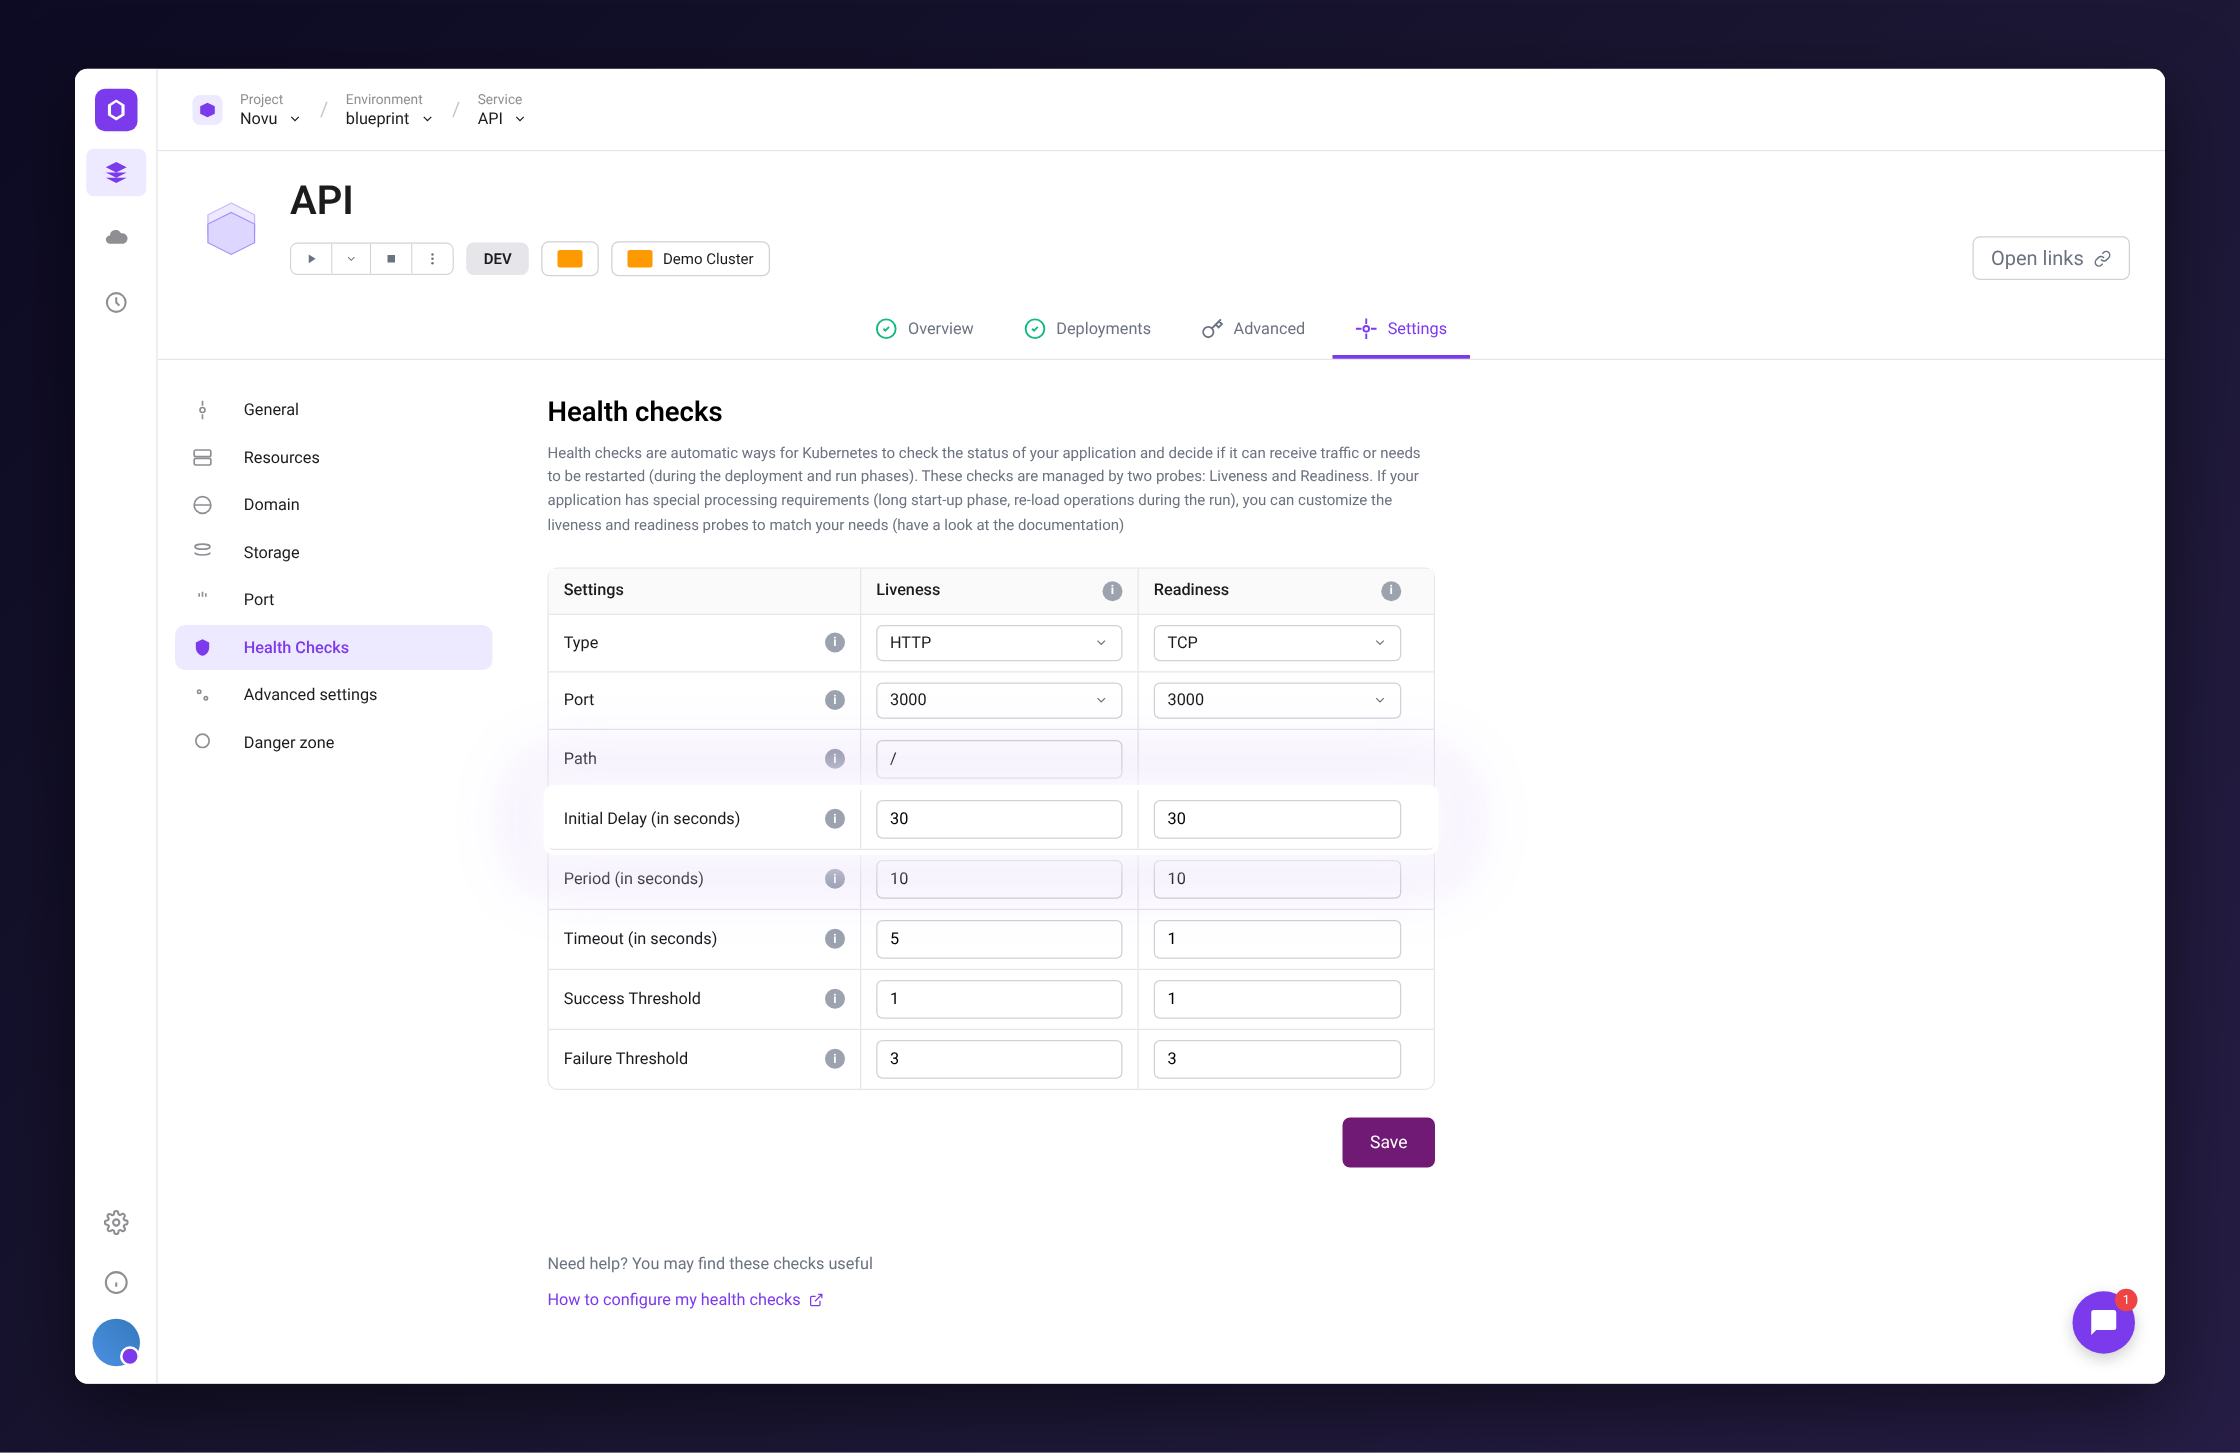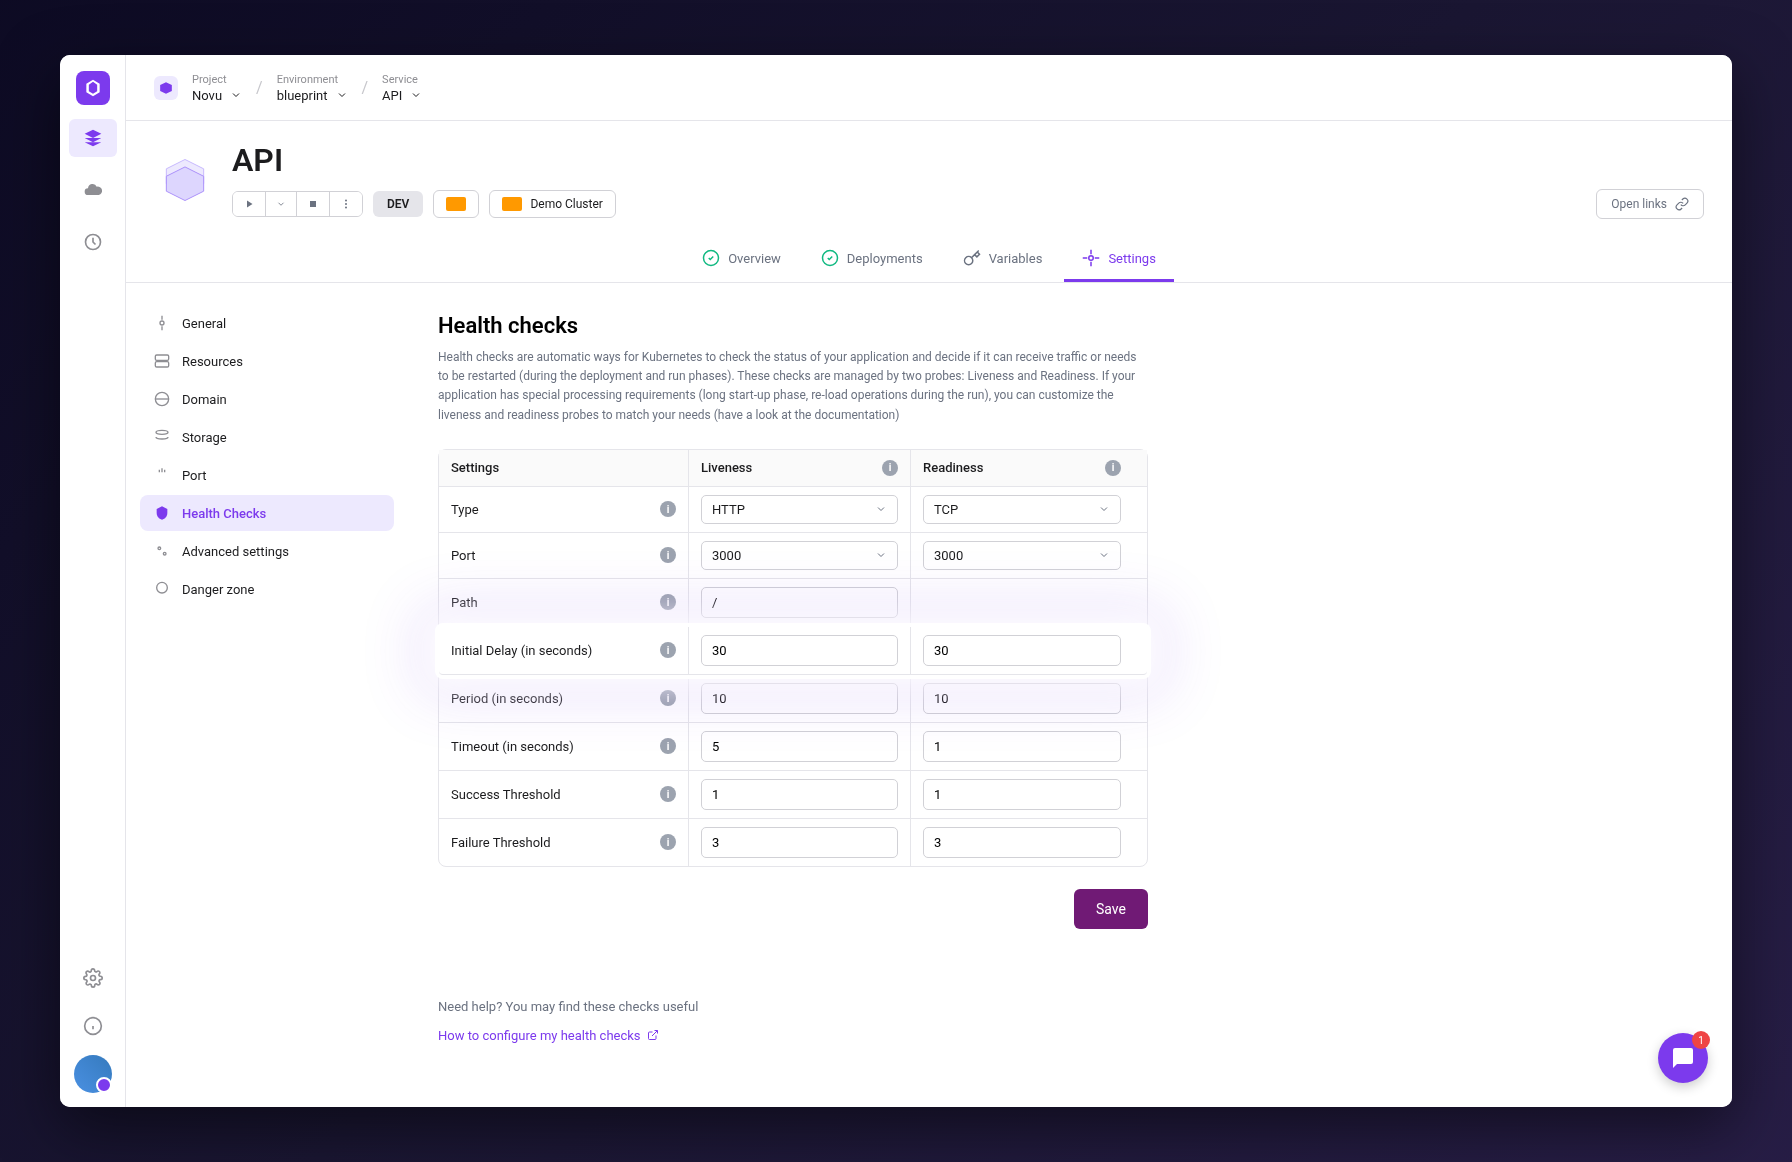--- a/index.html
+++ b/index.html
@@ -37,7 +37,7 @@
 .cloud-badge { display: flex; align-items: center; gap: 8px; border: 1px solid #d1d1d6; padding: 6px 12px; border-radius: 6px; font-size: 12px; color: #1c1c1e; }
 .aws-icon { width: 20px; height: 14px; background: #ff9900; border-radius: 2px; }
 .cluster-badge { display: flex; align-items: center; gap: 8px; border: 1px solid #d1d1d6; padding: 6px 12px; border-radius: 6px; font-size: 12px; color: #1c1c1e; }
-.open-links { margin-left: auto; display: flex; align-items: center; gap: 8px; border: 1px solid #d1d1d6; padding: 7px 14px; border-radius: 6px; font-size: 12px; color: #6b7280; }
+.open-links { margin-left: auto; display: flex; align-items: center; gap: 8px; border: 1px solid #d1d1d6; padding: 7px 14px; border-radius: 6px; font-size: 16px; color: #6b7280; }
 .tabs { display: flex; gap: 4px; justify-content: center; }
 .tab { display: flex; align-items: center; gap: 8px; padding: 12px 18px; font-size: 13px; color: #6b7280; cursor: pointer; border-bottom: 3px solid transparent; }
 .tab.active { color: #7c3aed; border-bottom-color: #7c3aed; }

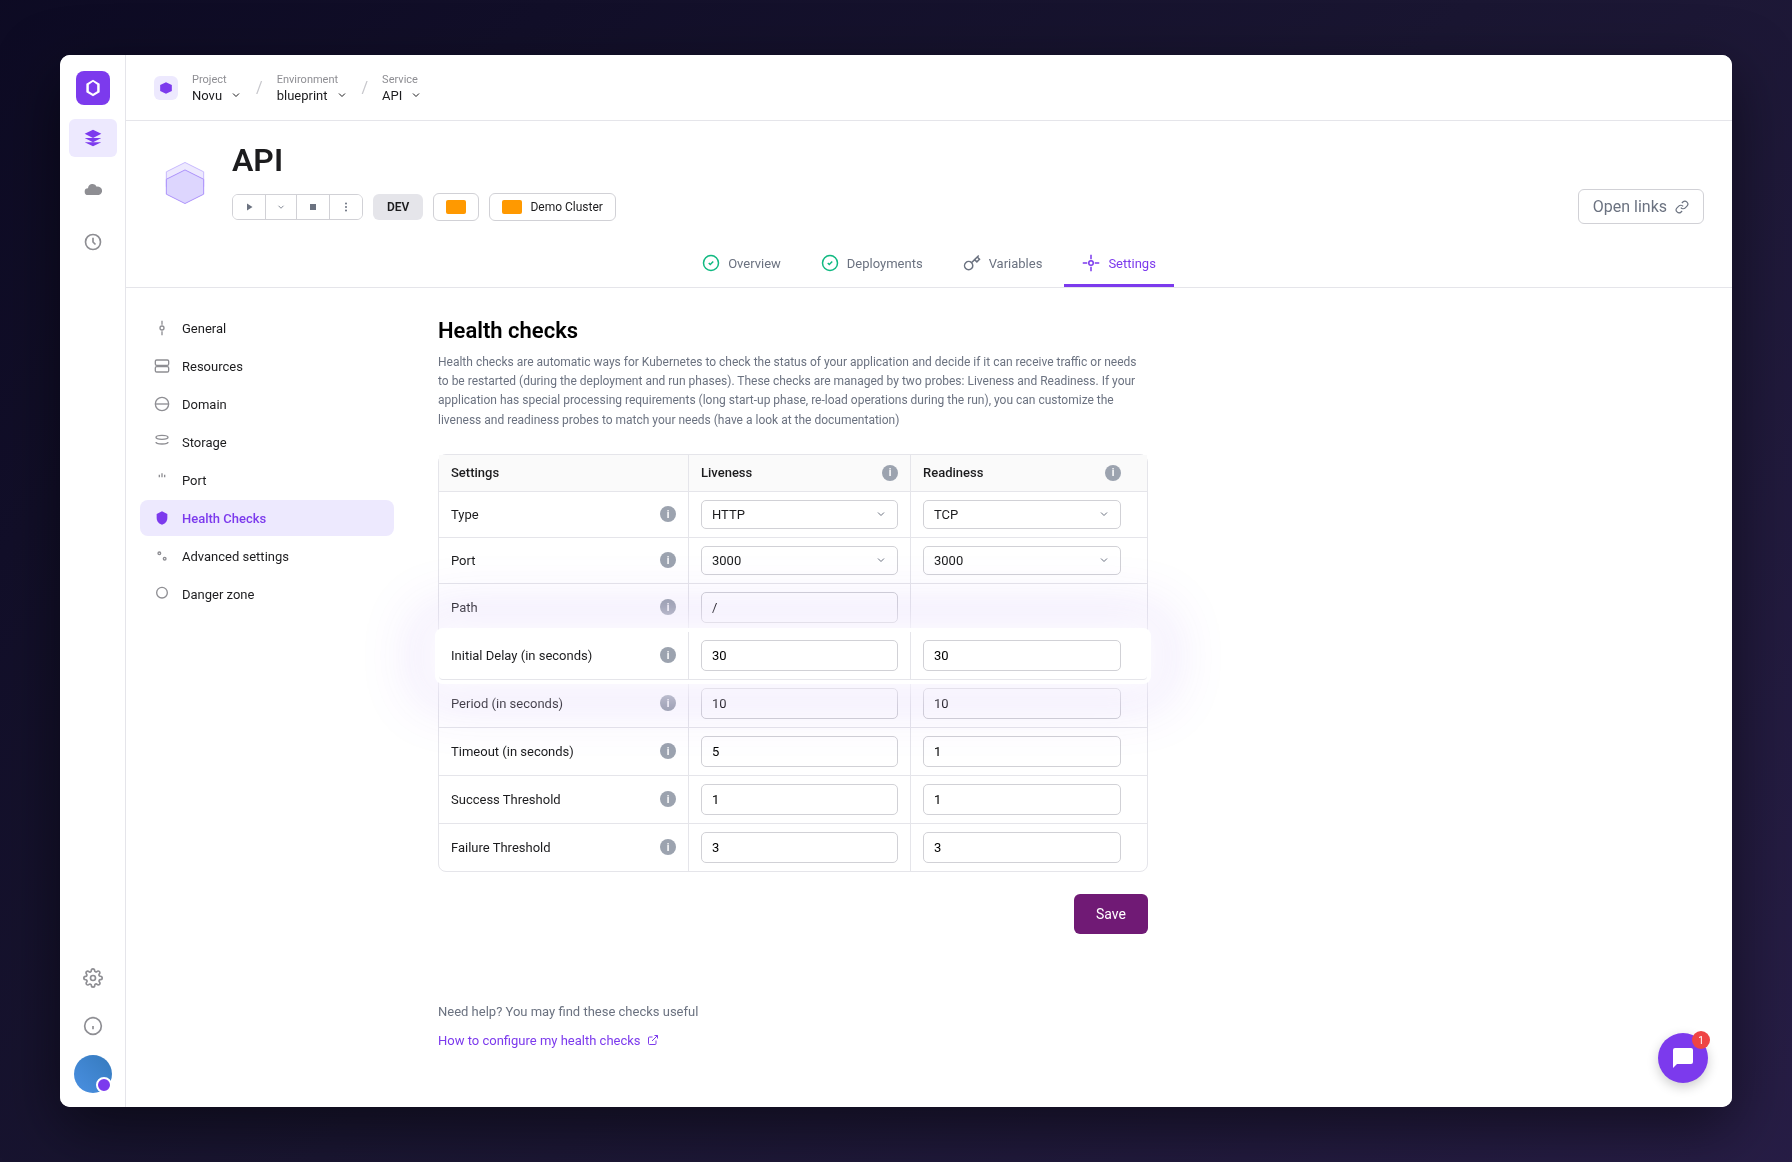--- a/index.html
+++ b/index.html
@@ -232,7 +232,7 @@
             <svg viewBox="0 0 24 24" fill="none" stroke="currentColor" stroke-width="2">
               <path d="M21 2l-2 2m-7.61 7.61a5.5 5.5 0 11-7.778 7.778 5.5 5.5 0 017.777-7.777zm0 0L15.5 7.5m0 0l3 3L22 7l-3-3m-3.5 3.5L19 4"></path>
             </svg>
-            <span>Variables</span>
+            <span>Advanced</span>
           </div>
         <div class="tab active">
             <svg viewBox="0 0 24 24" fill="none" stroke="currentColor" stroke-width="2">

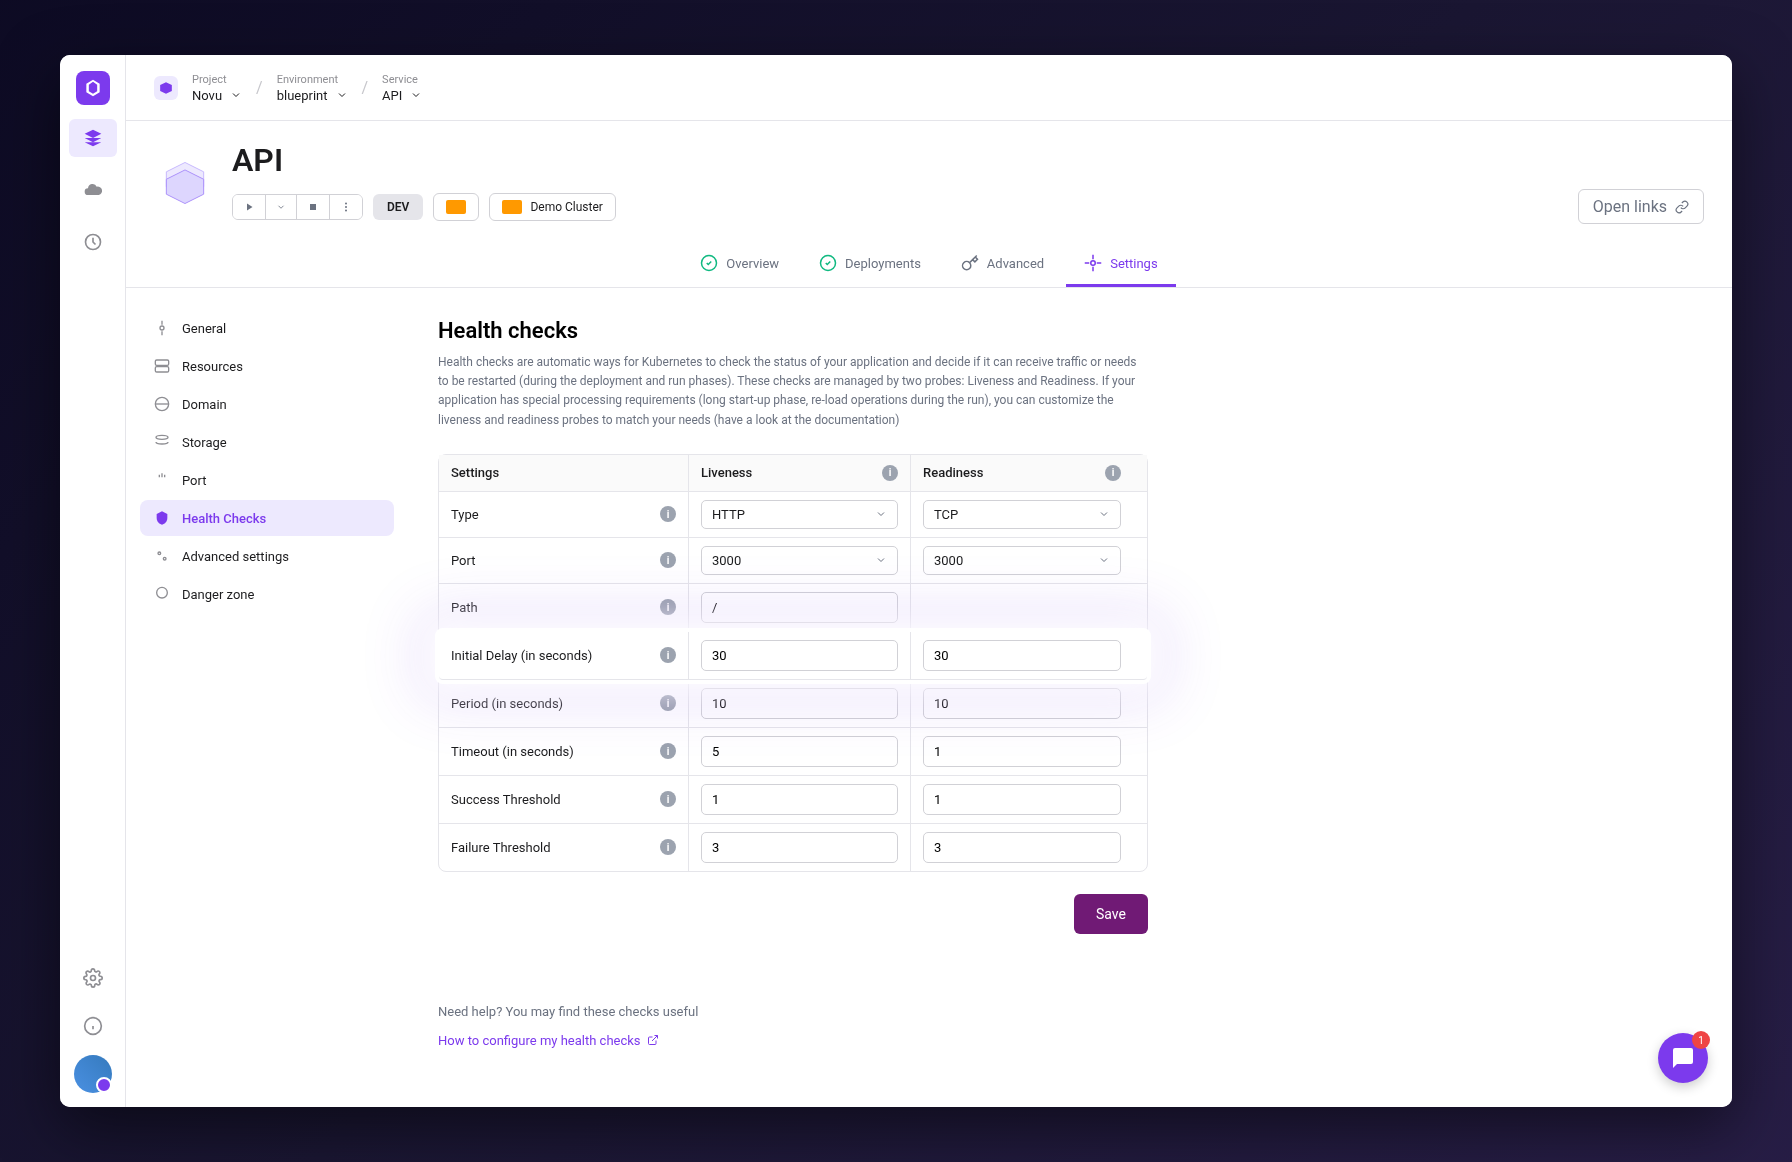--- a/index.html
+++ b/index.html
@@ -45,7 +45,7 @@
 .tab-ok { color: #10b981; }
 .content { flex: 1; display: flex; overflow: auto; background: #fff; }
 .settings-nav { width: 282px; padding: 22px 14px; border-right: none; }
-.settings-nav-item { display: flex; align-items: center; gap: 12px; padding: 10px 14px; font-size: 13px; color: #1c1c1e; border-radius: 8px; cursor: pointer; margin-bottom: 2px; }
+.settings-nav-item { display: flex; align-items: center; gap: 25px; padding: 10px 14px; font-size: 13px; color: #1c1c1e; border-radius: 8px; cursor: pointer; margin-bottom: 2px; }
 .settings-nav-item.active { background: #ede9fe; color: #7c3aed; font-weight: 500; }
 .settings-nav-item svg { width: 16px; height: 16px; color: #8e8e93; }
 .settings-nav-item.active svg { color: #7c3aed; }

